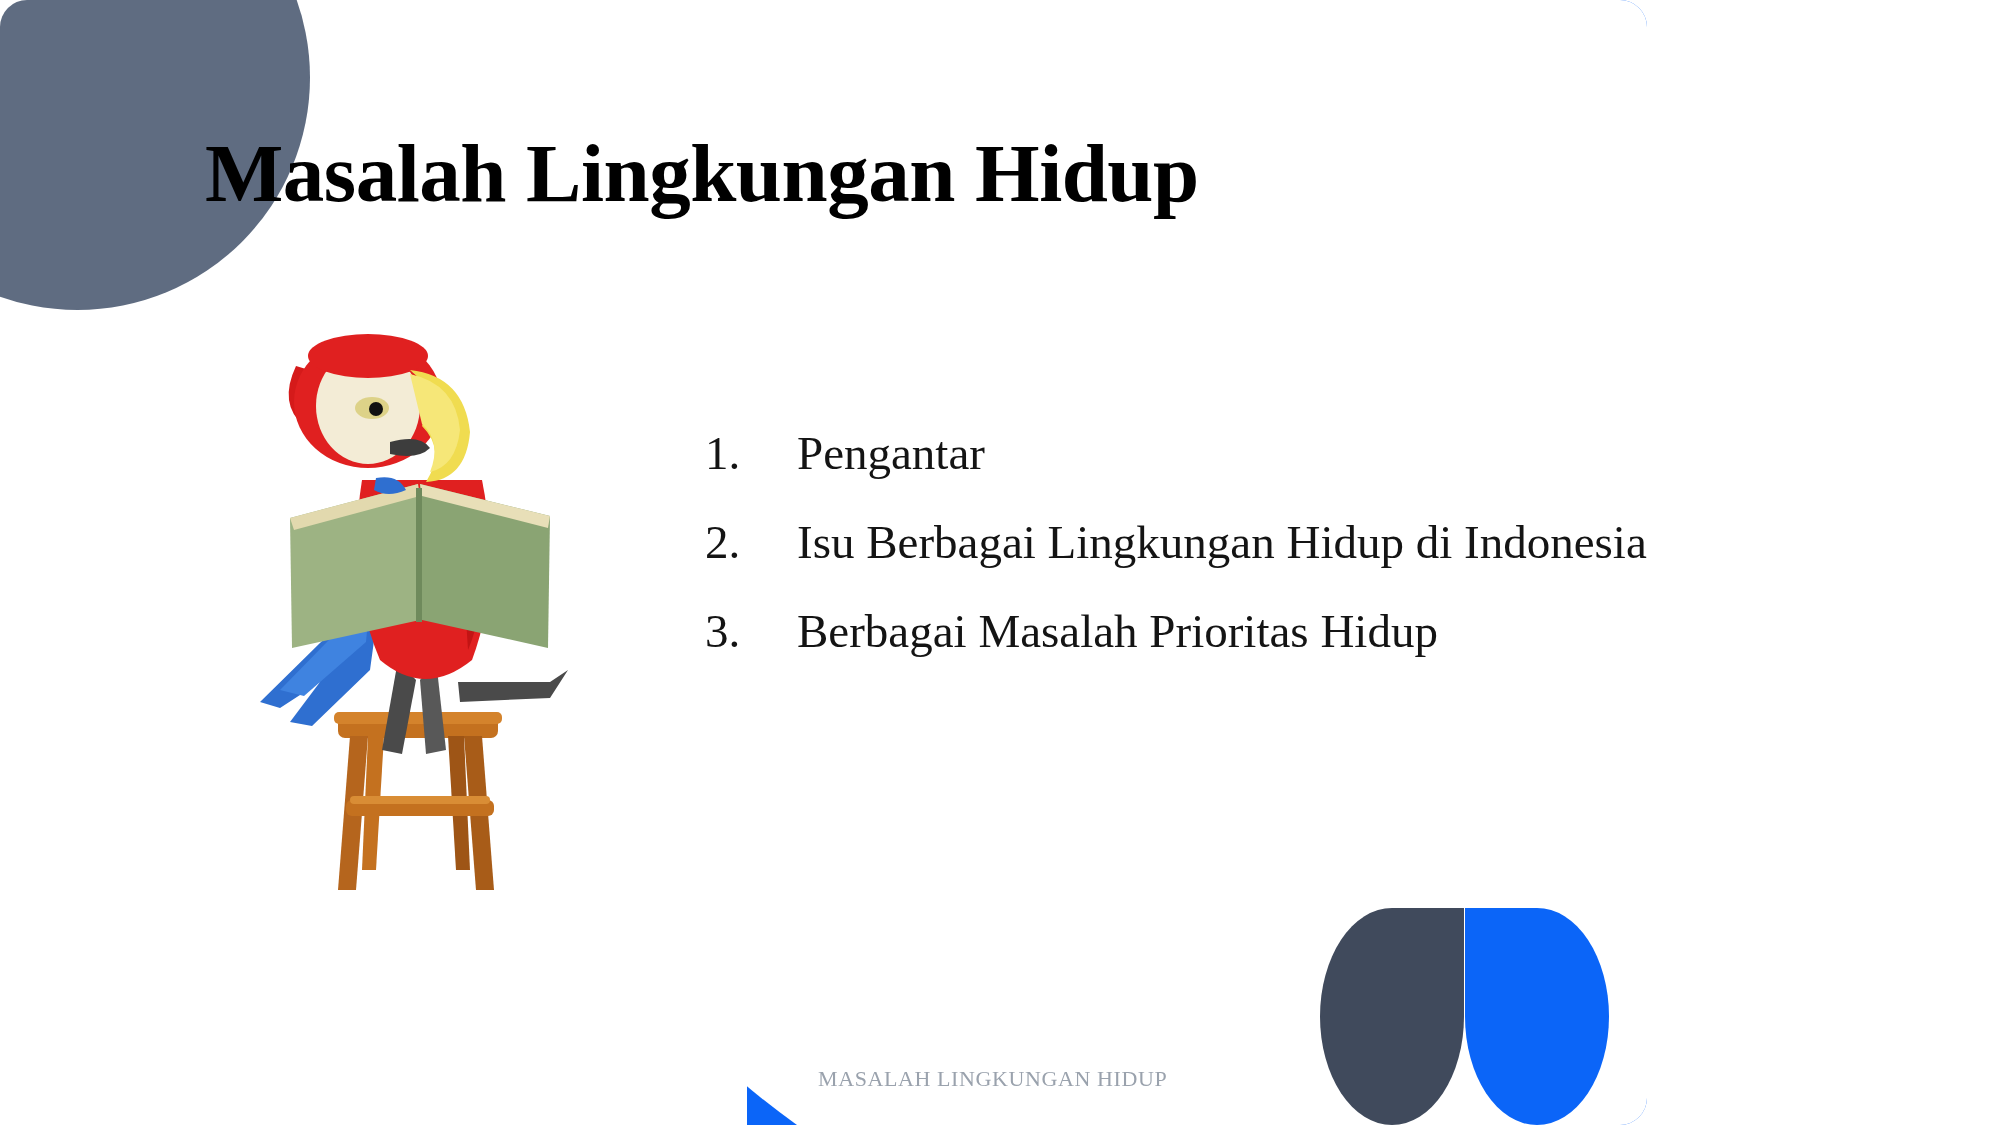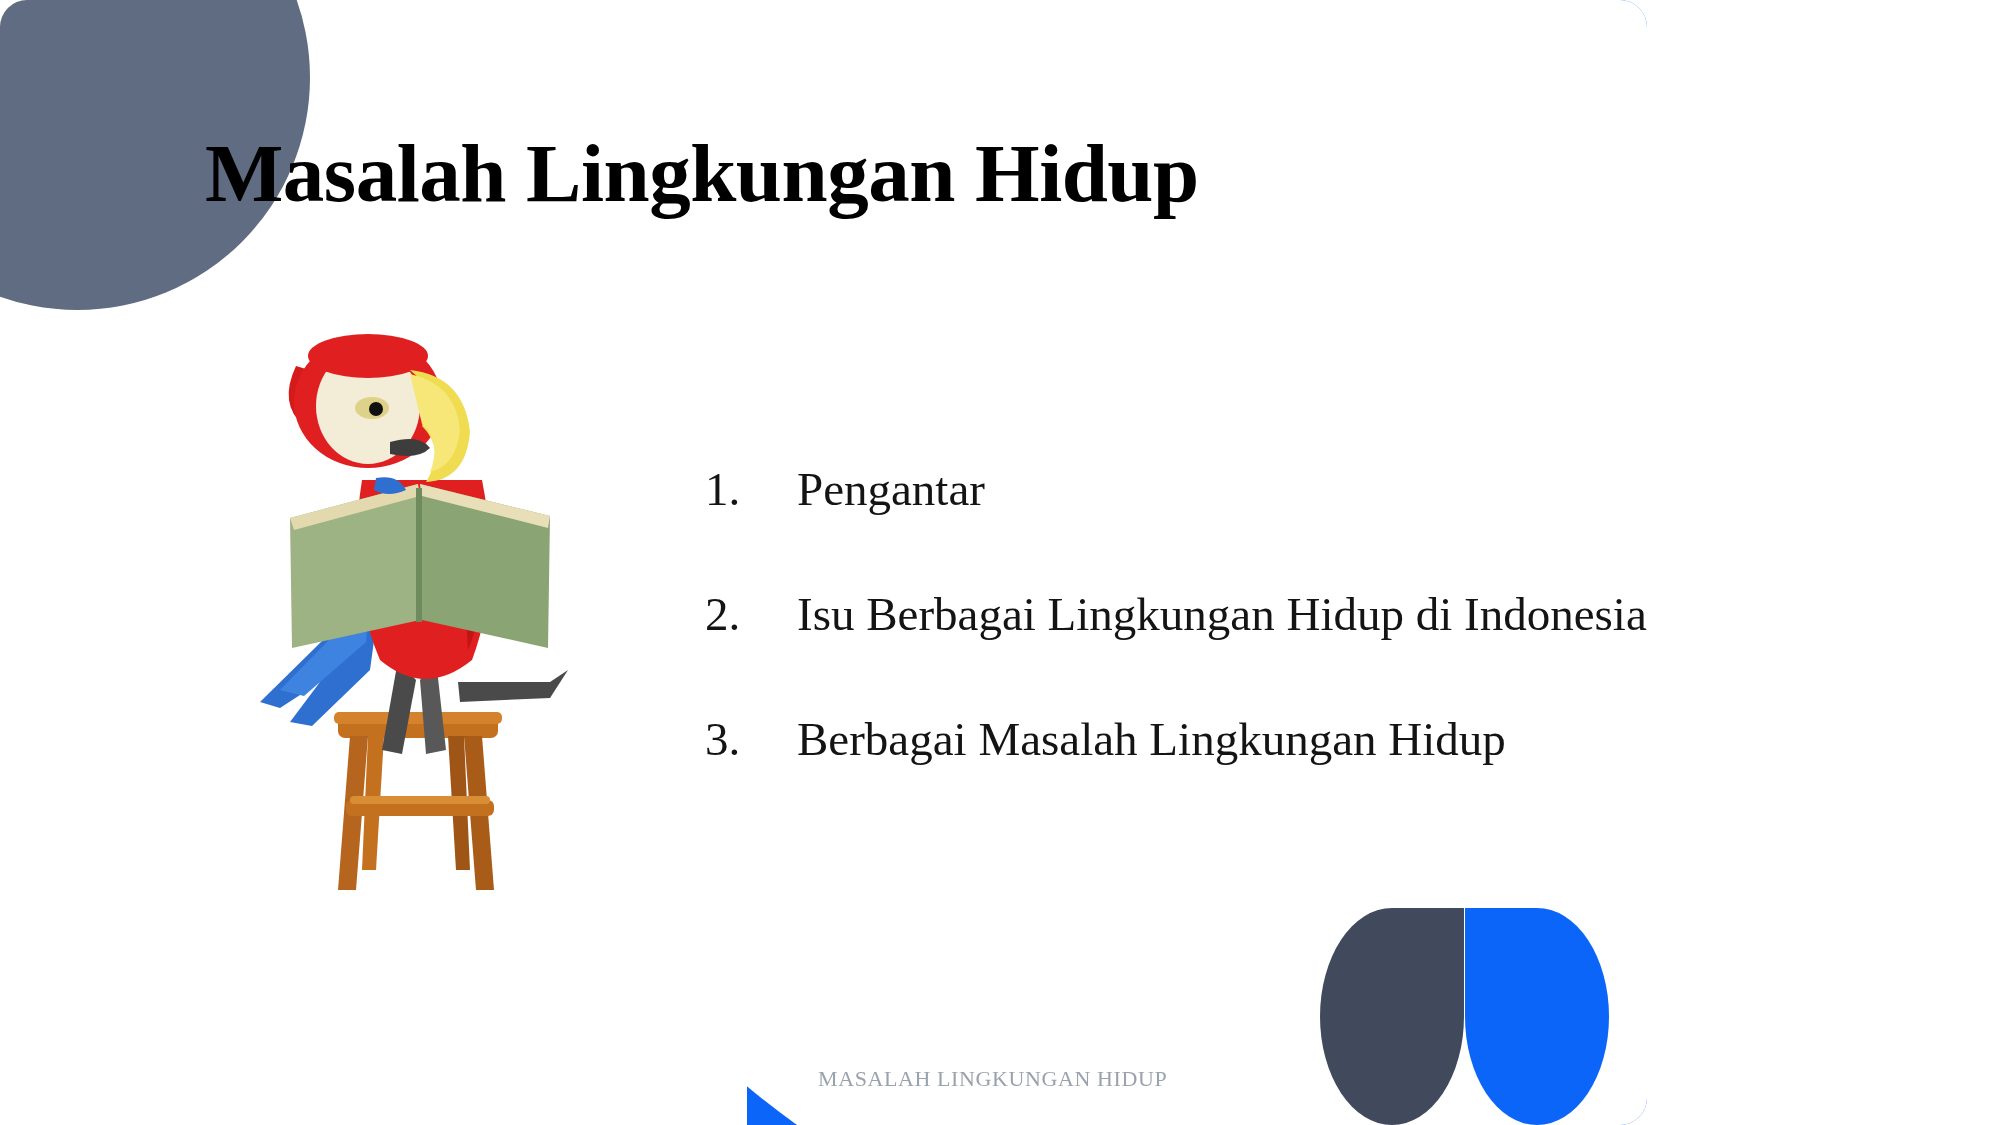--- a/index.html
+++ b/index.html
@@ -108,7 +108,6 @@
   }
   .agenda-text {
     flex: 1 1 auto;
-    margin-top: 36px;
   }
 
   

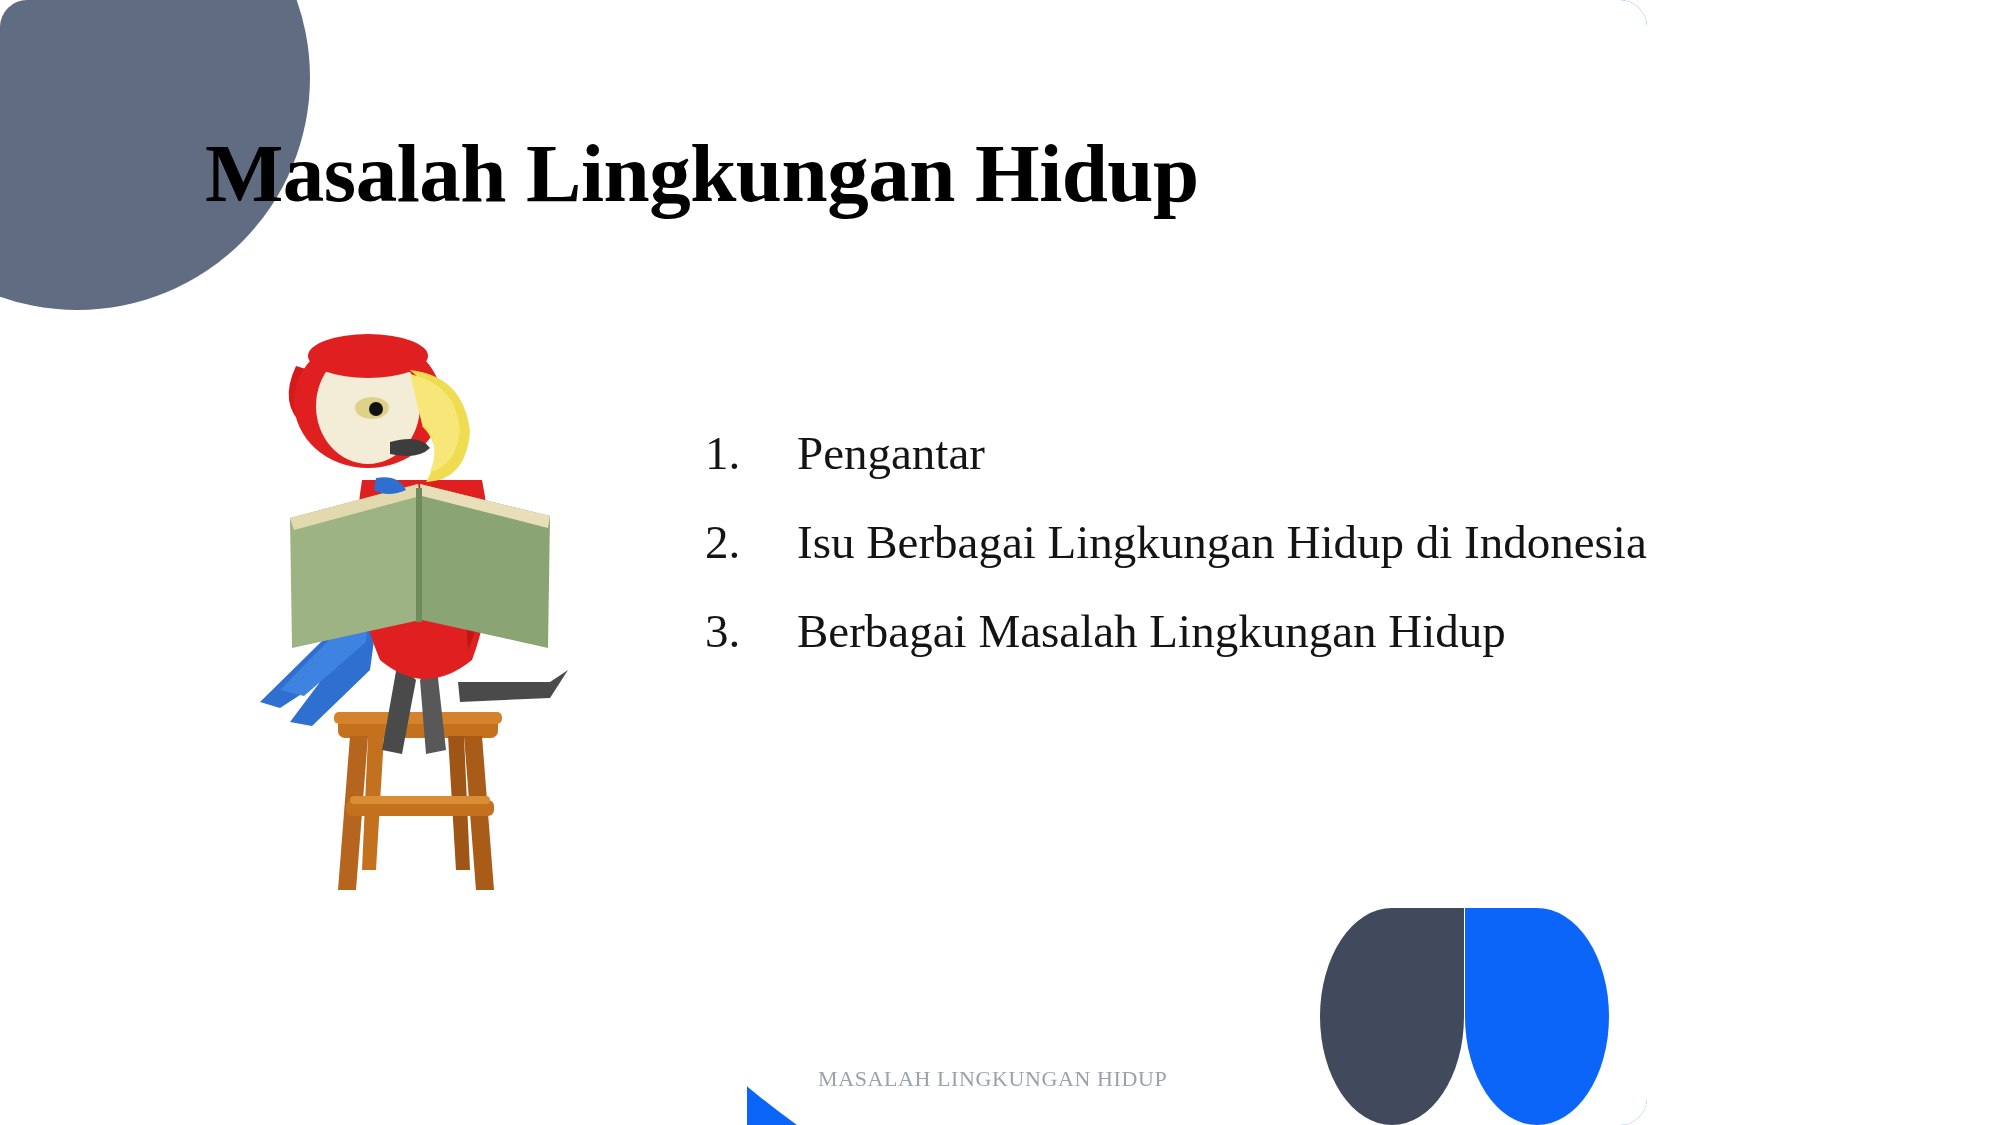--- a/index.html
+++ b/index.html
@@ -212,7 +212,7 @@
     </div>
     <div class="agenda-item">
       <span class="agenda-num">3.</span>
-      <span class="agenda-text">Berbagai Masalah Lingkungan Hidup</span>
+      <span class="agenda-text">Berbagai Masalah Prioritas Hidup</span>
     </div>
   </div>
 

